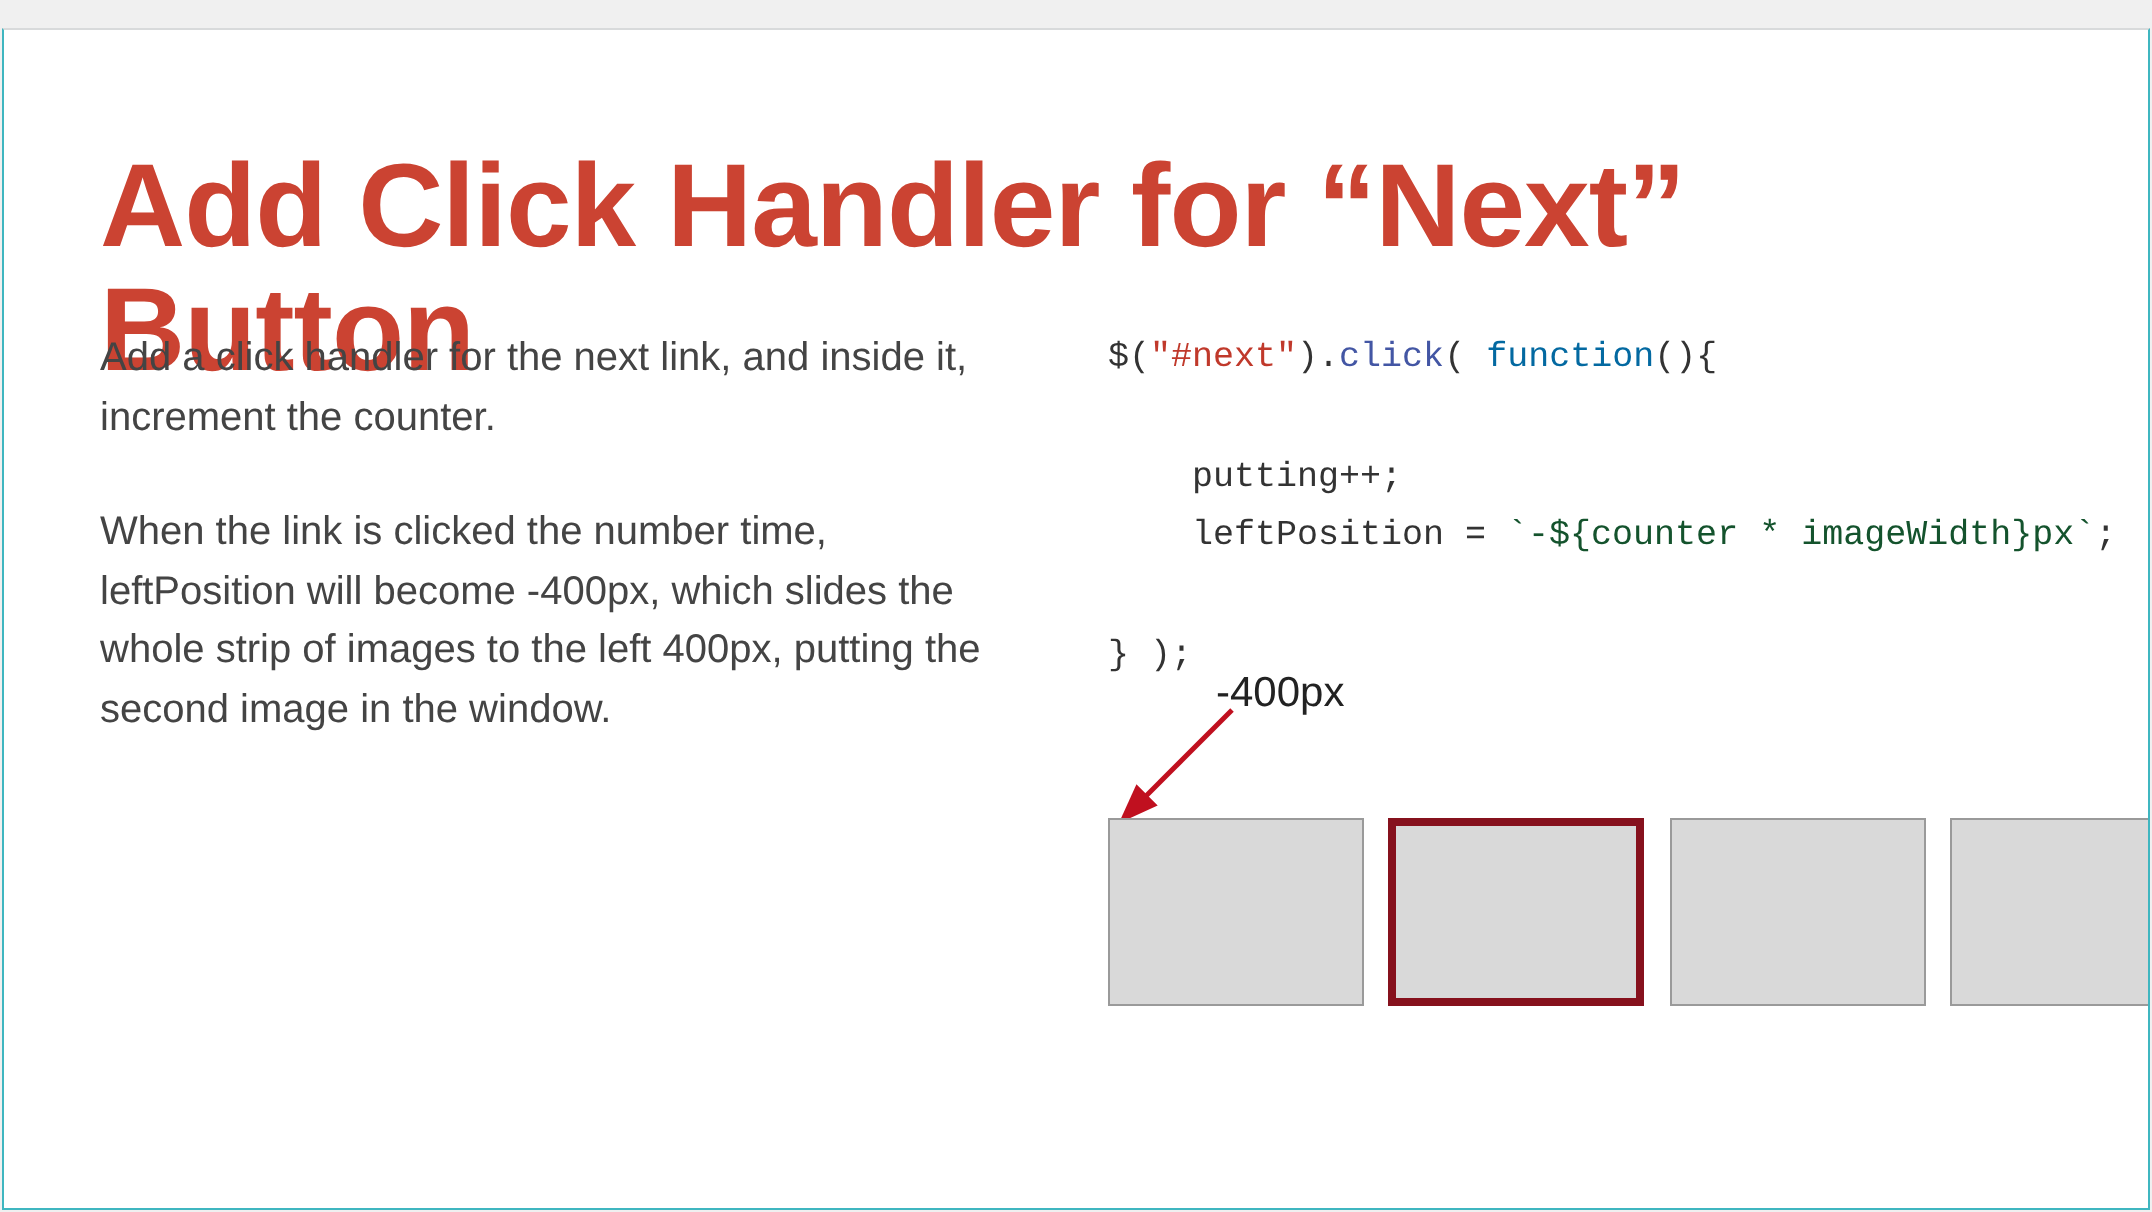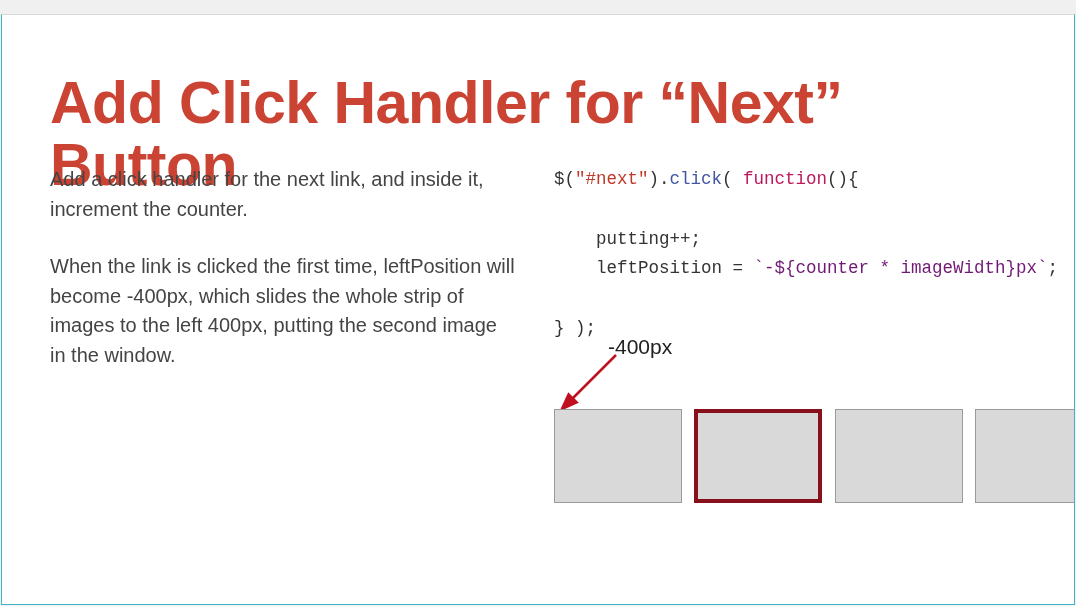--- a/index.html
+++ b/index.html
@@ -63,7 +63,7 @@
   .code .punct { color: #333333; }
   .code .meth  { color: #4356a4; text-align: center; }
   .code .paren { color: #333333; }
-  .code .kw    { color: #be185d; }
+  .code .kw    { color: #0369a1; }
   .code .tmpl  { color: #701a75; }
 
   .diagram {

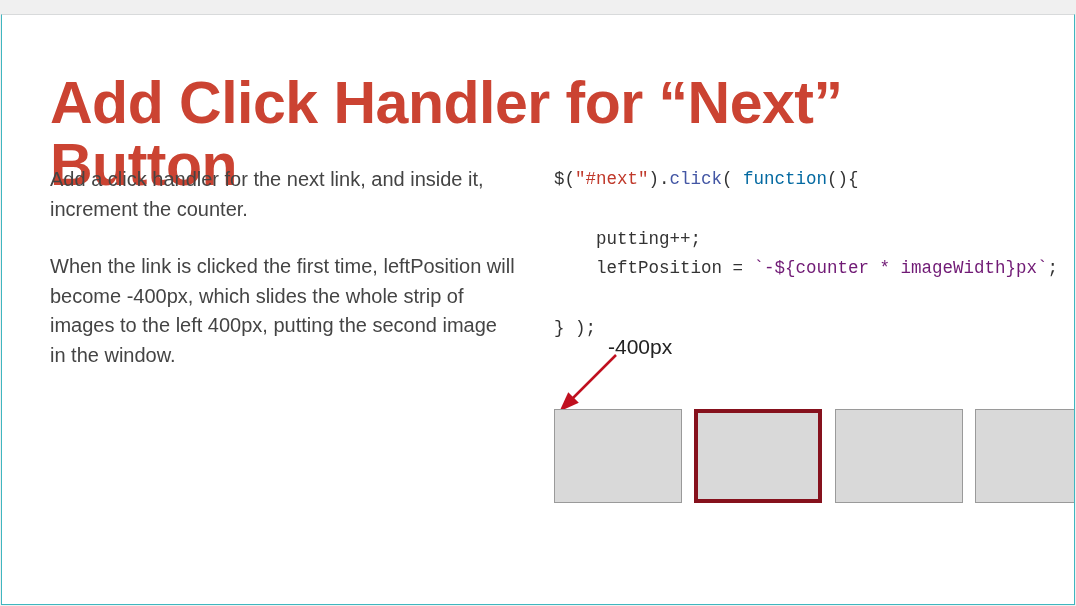--- a/index.html
+++ b/index.html
@@ -119,7 +119,7 @@
 
   <div class="body-col">
     <p>Add a click handler for the next link, and inside it, increment the counter.</p>
-    <p>When the link is clicked the first time, leftPosition will become -400px, which slides the whole strip of images to the left 400px, putting the second image in the window.</p>
+    <p>When the link is clicked the number time, leftPosition will become -400px, which slides the whole strip of images to the left 400px, putting the second image in the window.</p>
   </div>
 
   <div class="code"><span class="punct">$(</span><span class="sel">"#next"</span><span class="punct">).</span><span class="meth">click</span><span class="paren">( </span><span class="kw">function</span><span class="paren">(){</span>

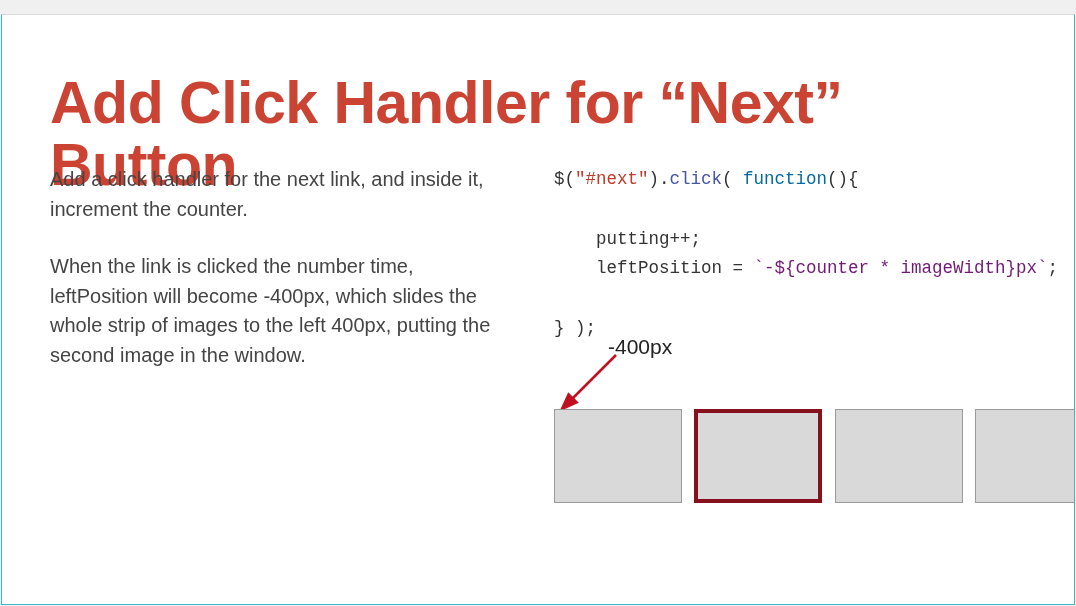--- a/index.html
+++ b/index.html
@@ -64,7 +64,7 @@
   .code .meth  { color: #4356a4; text-align: center; }
   .code .paren { color: #333333; }
   .code .kw    { color: #0369a1; }
-  .code .tmpl  { color: #701a75; }
+  .code .tmpl  { color: #14532d; }
 
   .diagram {
     position: absolute;

